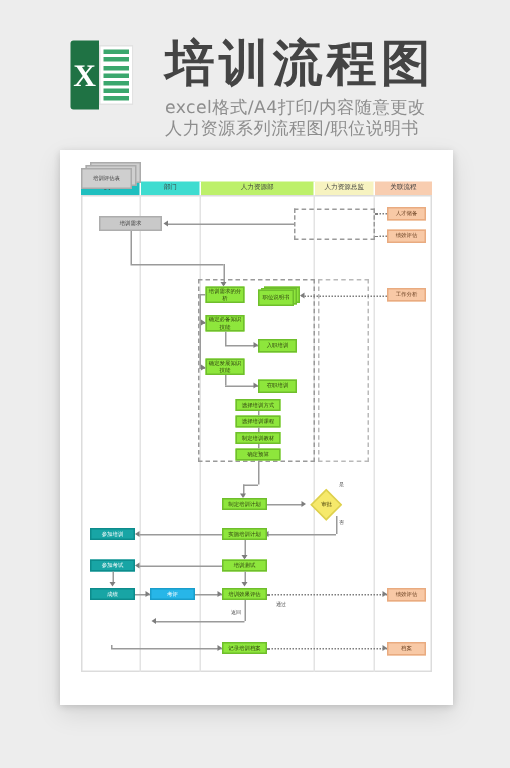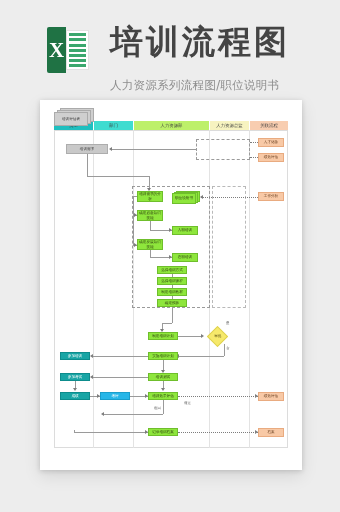--- a/index.html
+++ b/index.html
@@ -135,6 +135,7 @@
   </div>
 
   <div id="title-main">培训流程图</div>
+  <div id="sub1">excel格式/A4打印/内容随意更改</div>
   <div id="sub2">人力资源系列流程图/职位说明书</div>
 </div>
 

